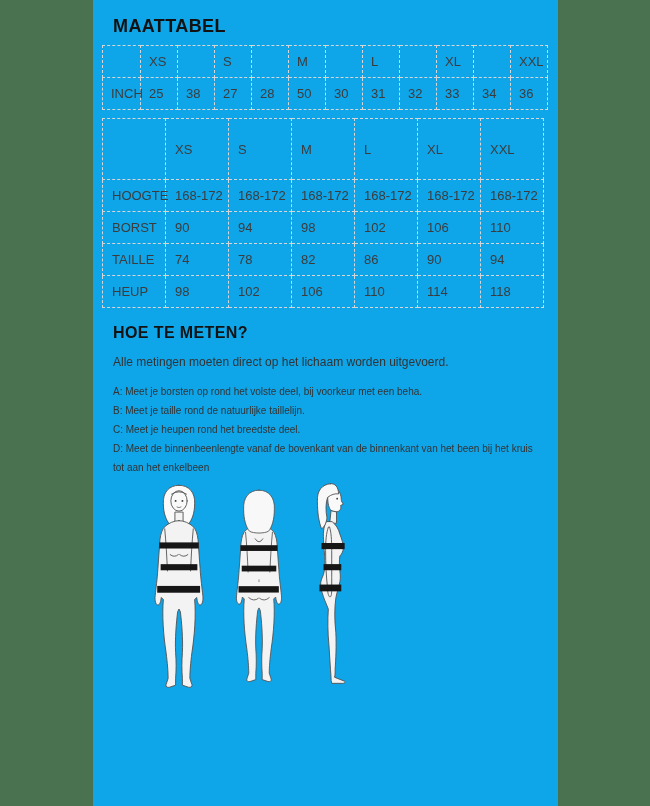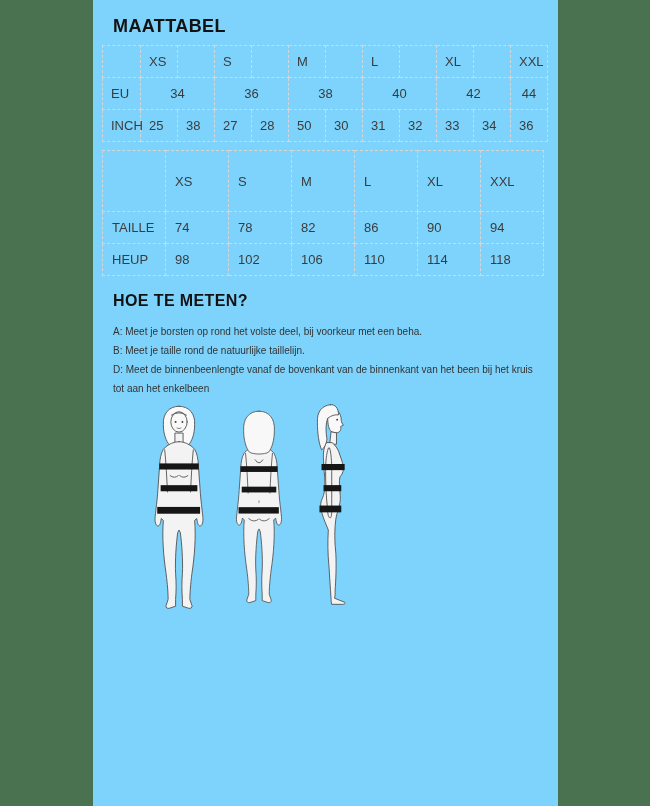--- a/index.html
+++ b/index.html
@@ -16,7 +16,7 @@
     position: absolute;
     left: 93px; top: 0;
     width: 465px; height: 806px;
-    background: #7dd3fc;
+    background: #0ea5e9;
     overflow: hidden;
   }
   h2.section-title {

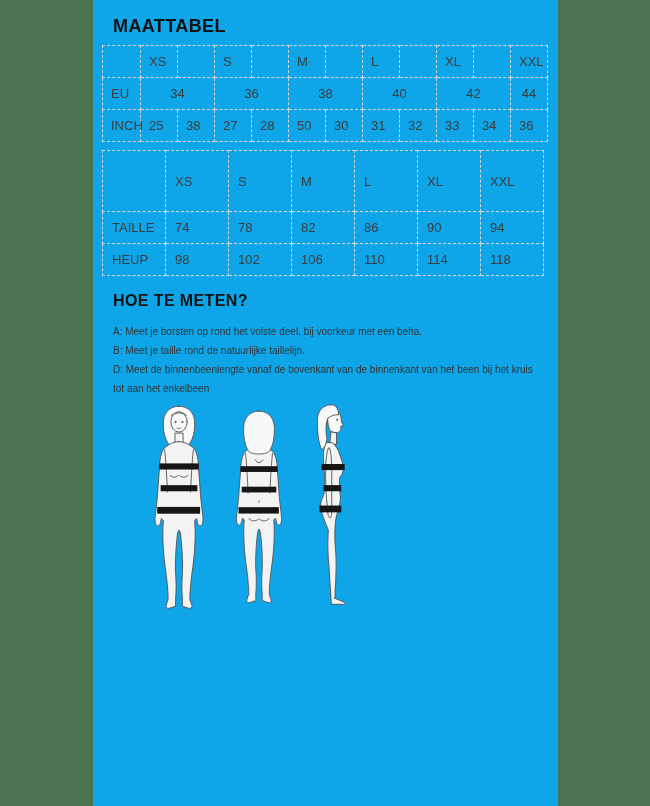--- a/index.html
+++ b/index.html
@@ -99,15 +99,6 @@
           <td>XL</td>
           <td></td>
           <td>XXL</td>
-        </tr>
-        <tr>
-          <td>EU</td>
-          <td class="ctr" colspan="2">34</td>
-          <td class="ctr" colspan="2">36</td>
-          <td class="ctr" colspan="2">38</td>
-          <td class="ctr" colspan="2">40</td>
-          <td class="ctr" colspan="2">42</td>
-          <td class="ctr">44</td>
         </tr>
         <tr>
           <td>INCH</td>

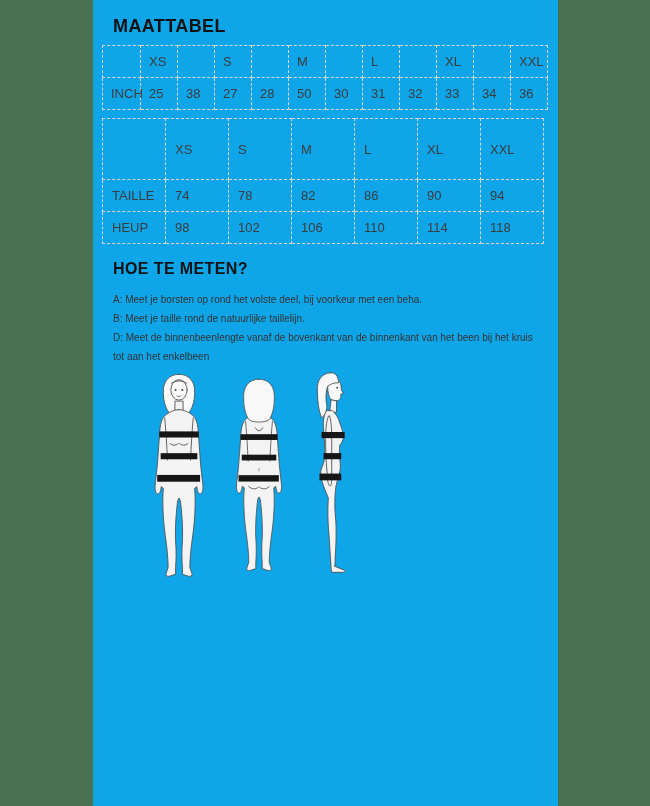--- a/index.html
+++ b/index.html
@@ -132,6 +132,15 @@
           <td>L</td>
           <td>XL</td>
           <td>XXL</td>
+        </tr>
+        <tr>
+          <td>HOOGTE</td>
+          <td>168-172</td>
+          <td>168-172</td>
+          <td>168-172</td>
+          <td>168-172</td>
+          <td>168-172</td>
+          <td>168-172</td>
         </tr>
         <tr>
           <td>TAILLE</td>

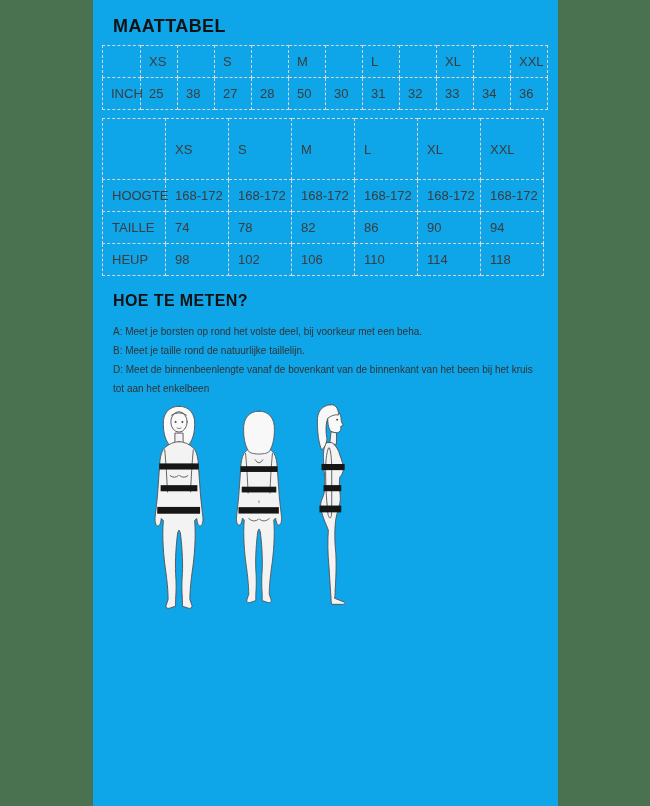--- a/index.html
+++ b/index.html
@@ -141,6 +141,15 @@
           <td>168-172</td>
           <td>168-172</td>
           <td>168-172</td>
+        </tr>
+        <tr>
+          <td>BORST</td>
+          <td>90</td>
+          <td>94</td>
+          <td>98</td>
+          <td>102</td>
+          <td>106</td>
+          <td>110</td>
         </tr>
         <tr>
           <td>TAILLE</td>

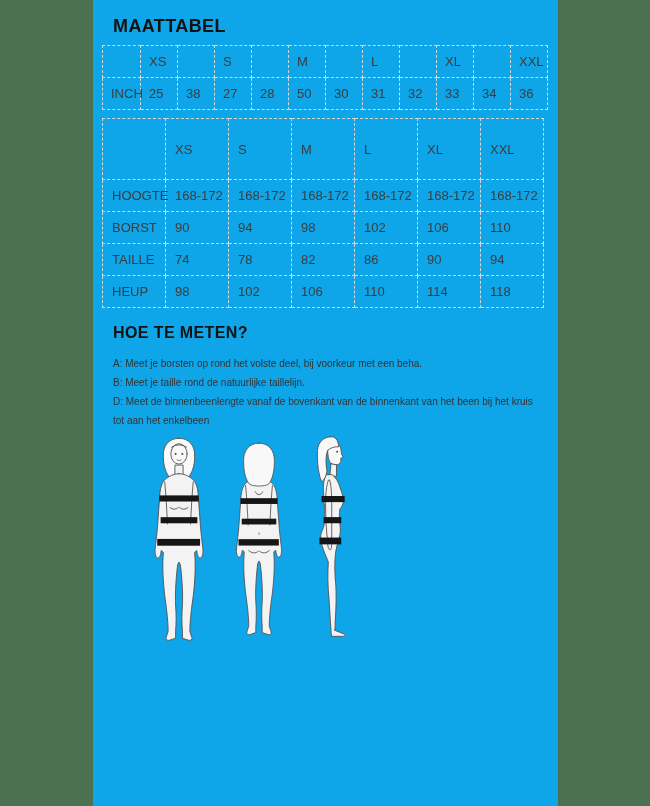--- a/index.html
+++ b/index.html
@@ -174,6 +174,7 @@
 
     <h2 class="section-title" id="howto-title">HOE TE METEN?</h2>
 
+    <p class="intro">Alle metingen moeten direct op het lichaam worden uitgevoerd.</p>
 
     <div class="instructions">
       <div>A: Meet je borsten op rond het volste deel, bij voorkeur met een beha.</div>

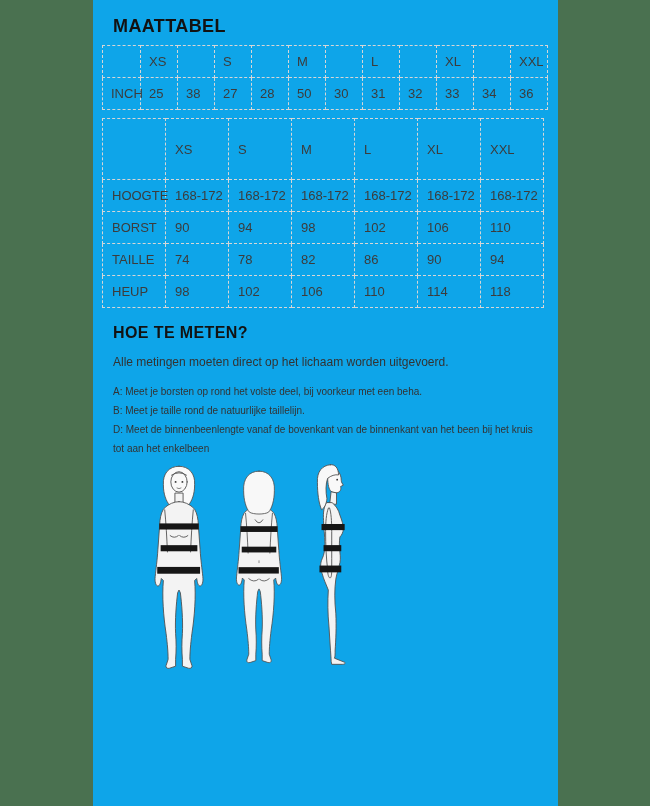--- a/index.html
+++ b/index.html
@@ -179,6 +179,7 @@
     <div class="instructions">
       <div>A: Meet je borsten op rond het volste deel, bij voorkeur met een beha.</div>
       <div>B: Meet je taille rond de natuurlijke taillelijn.</div>
+      <div>C: Meet je heupen rond het breedste deel.</div>
       <div>D: Meet de binnenbeenlengte vanaf de bovenkant van de binnenkant van het been bij het kruis tot aan het enkelbeen</div>
     </div>
 

